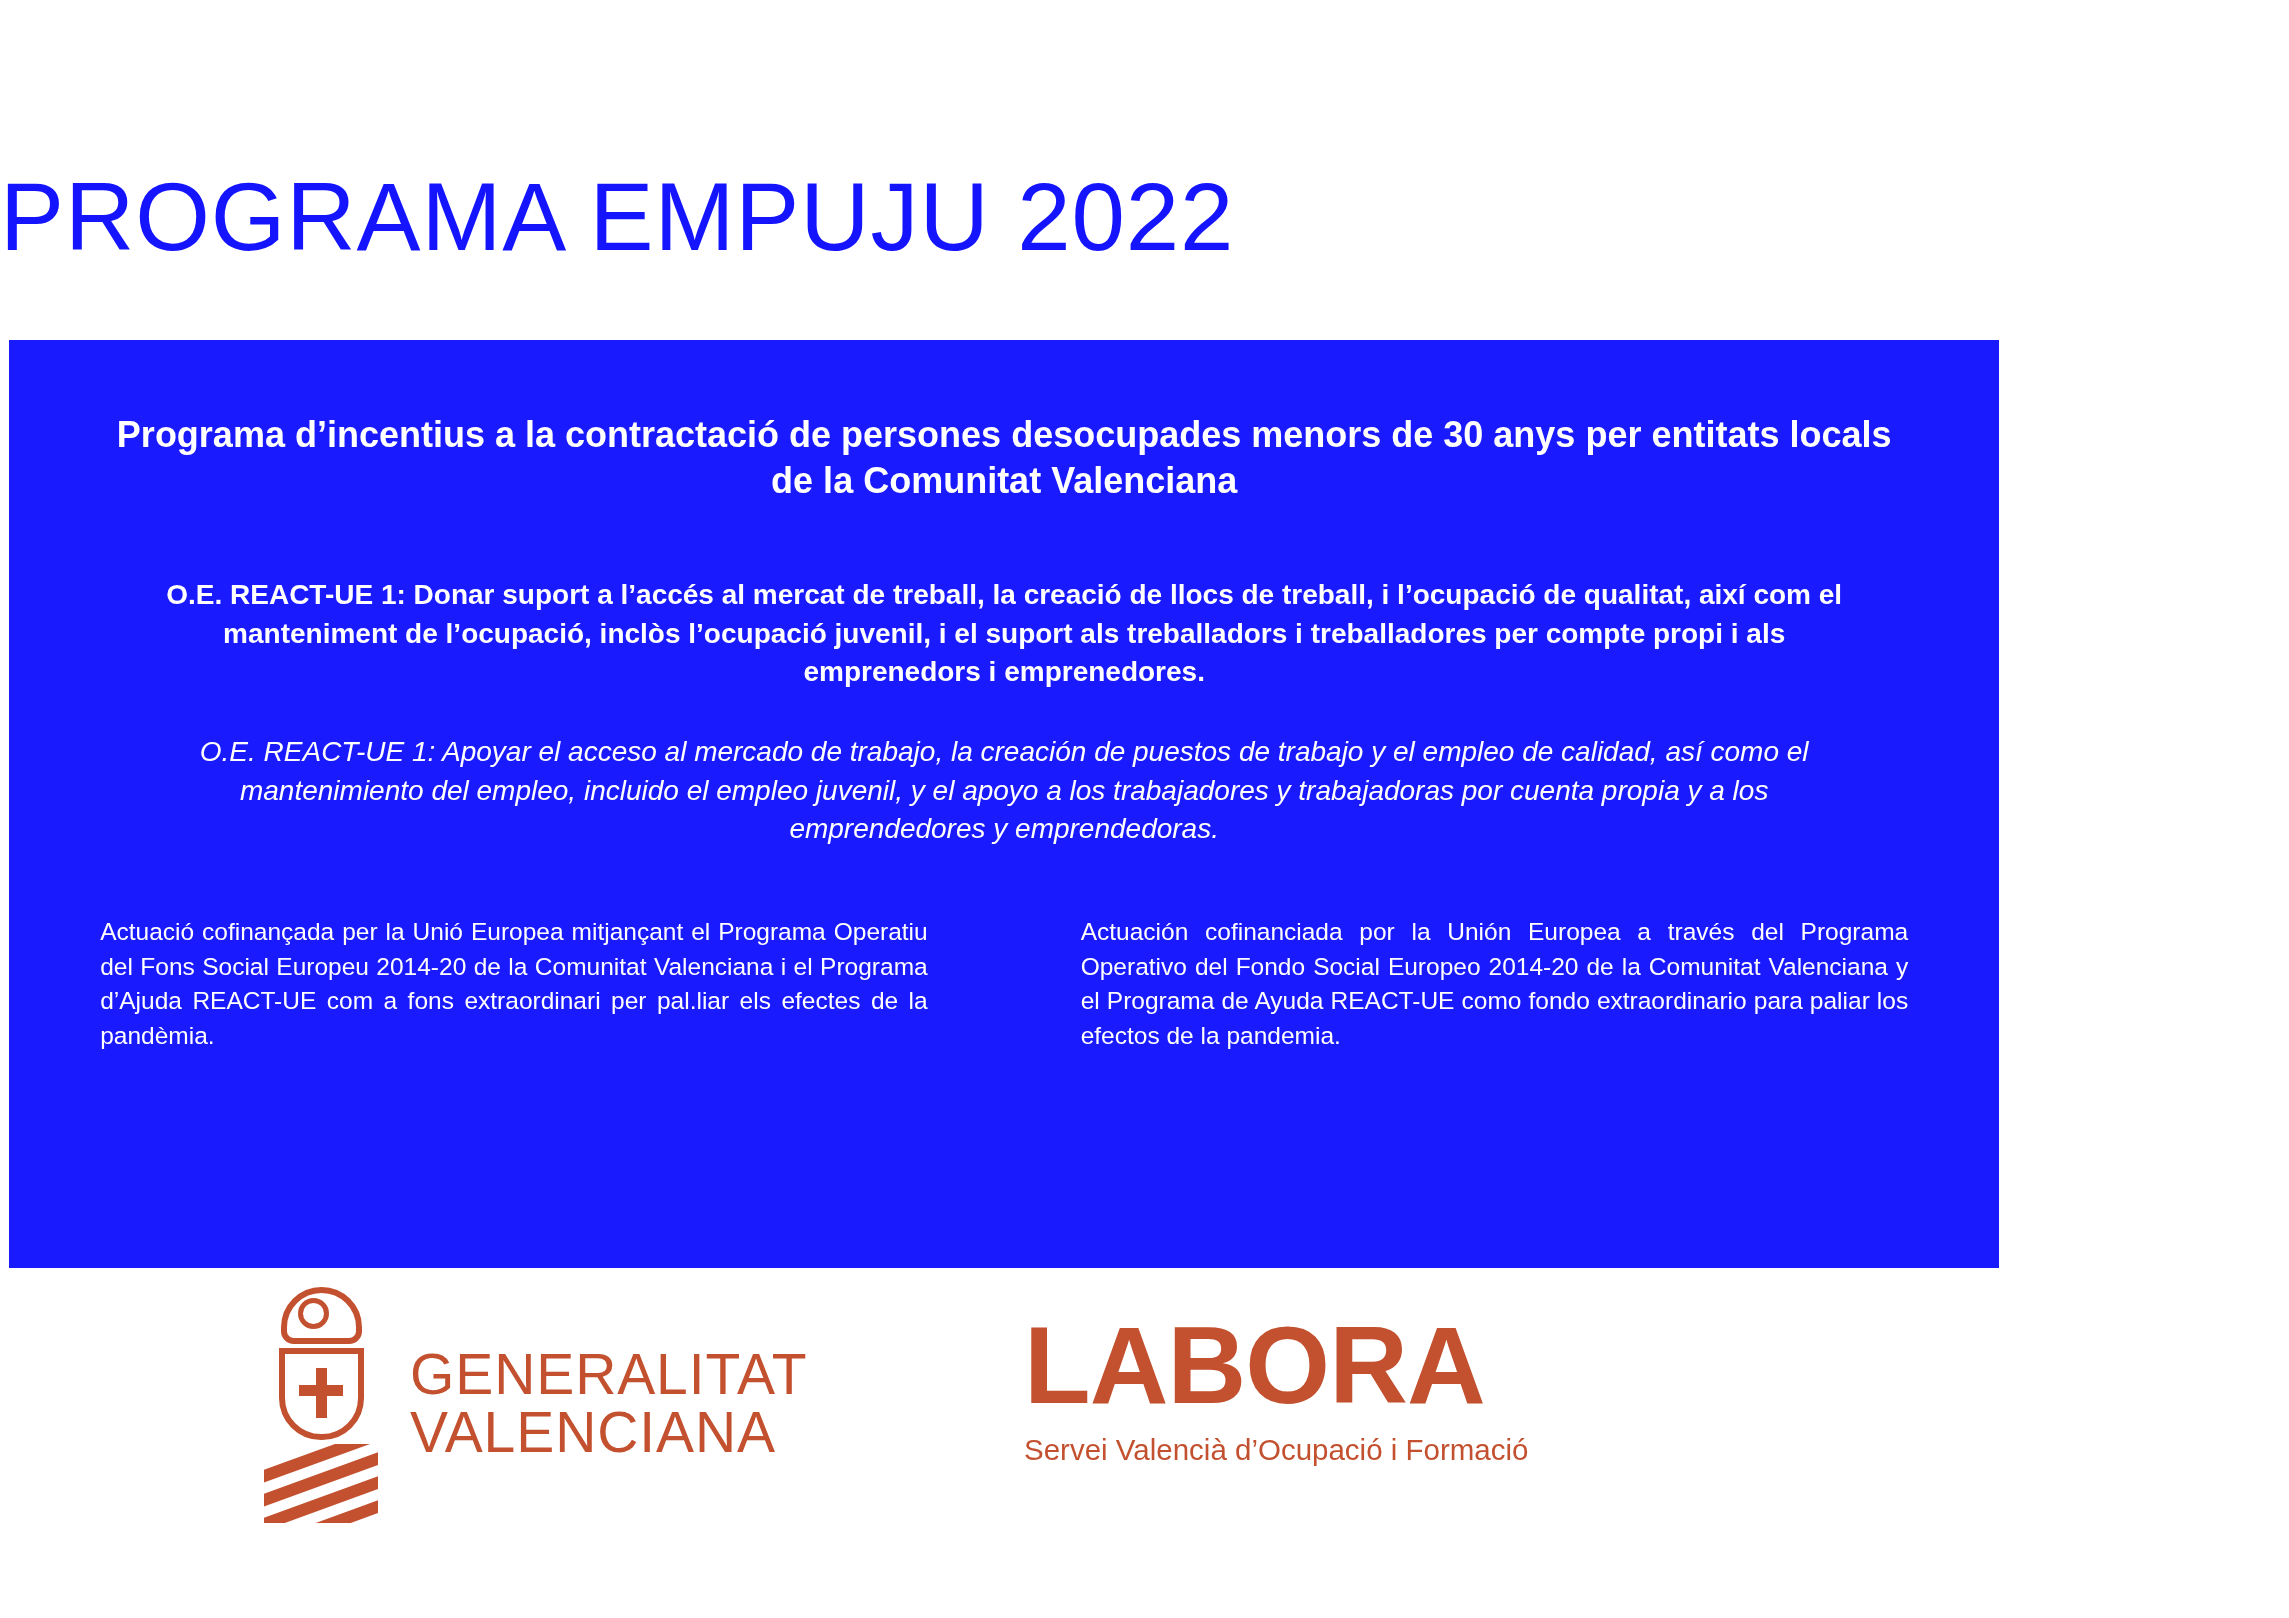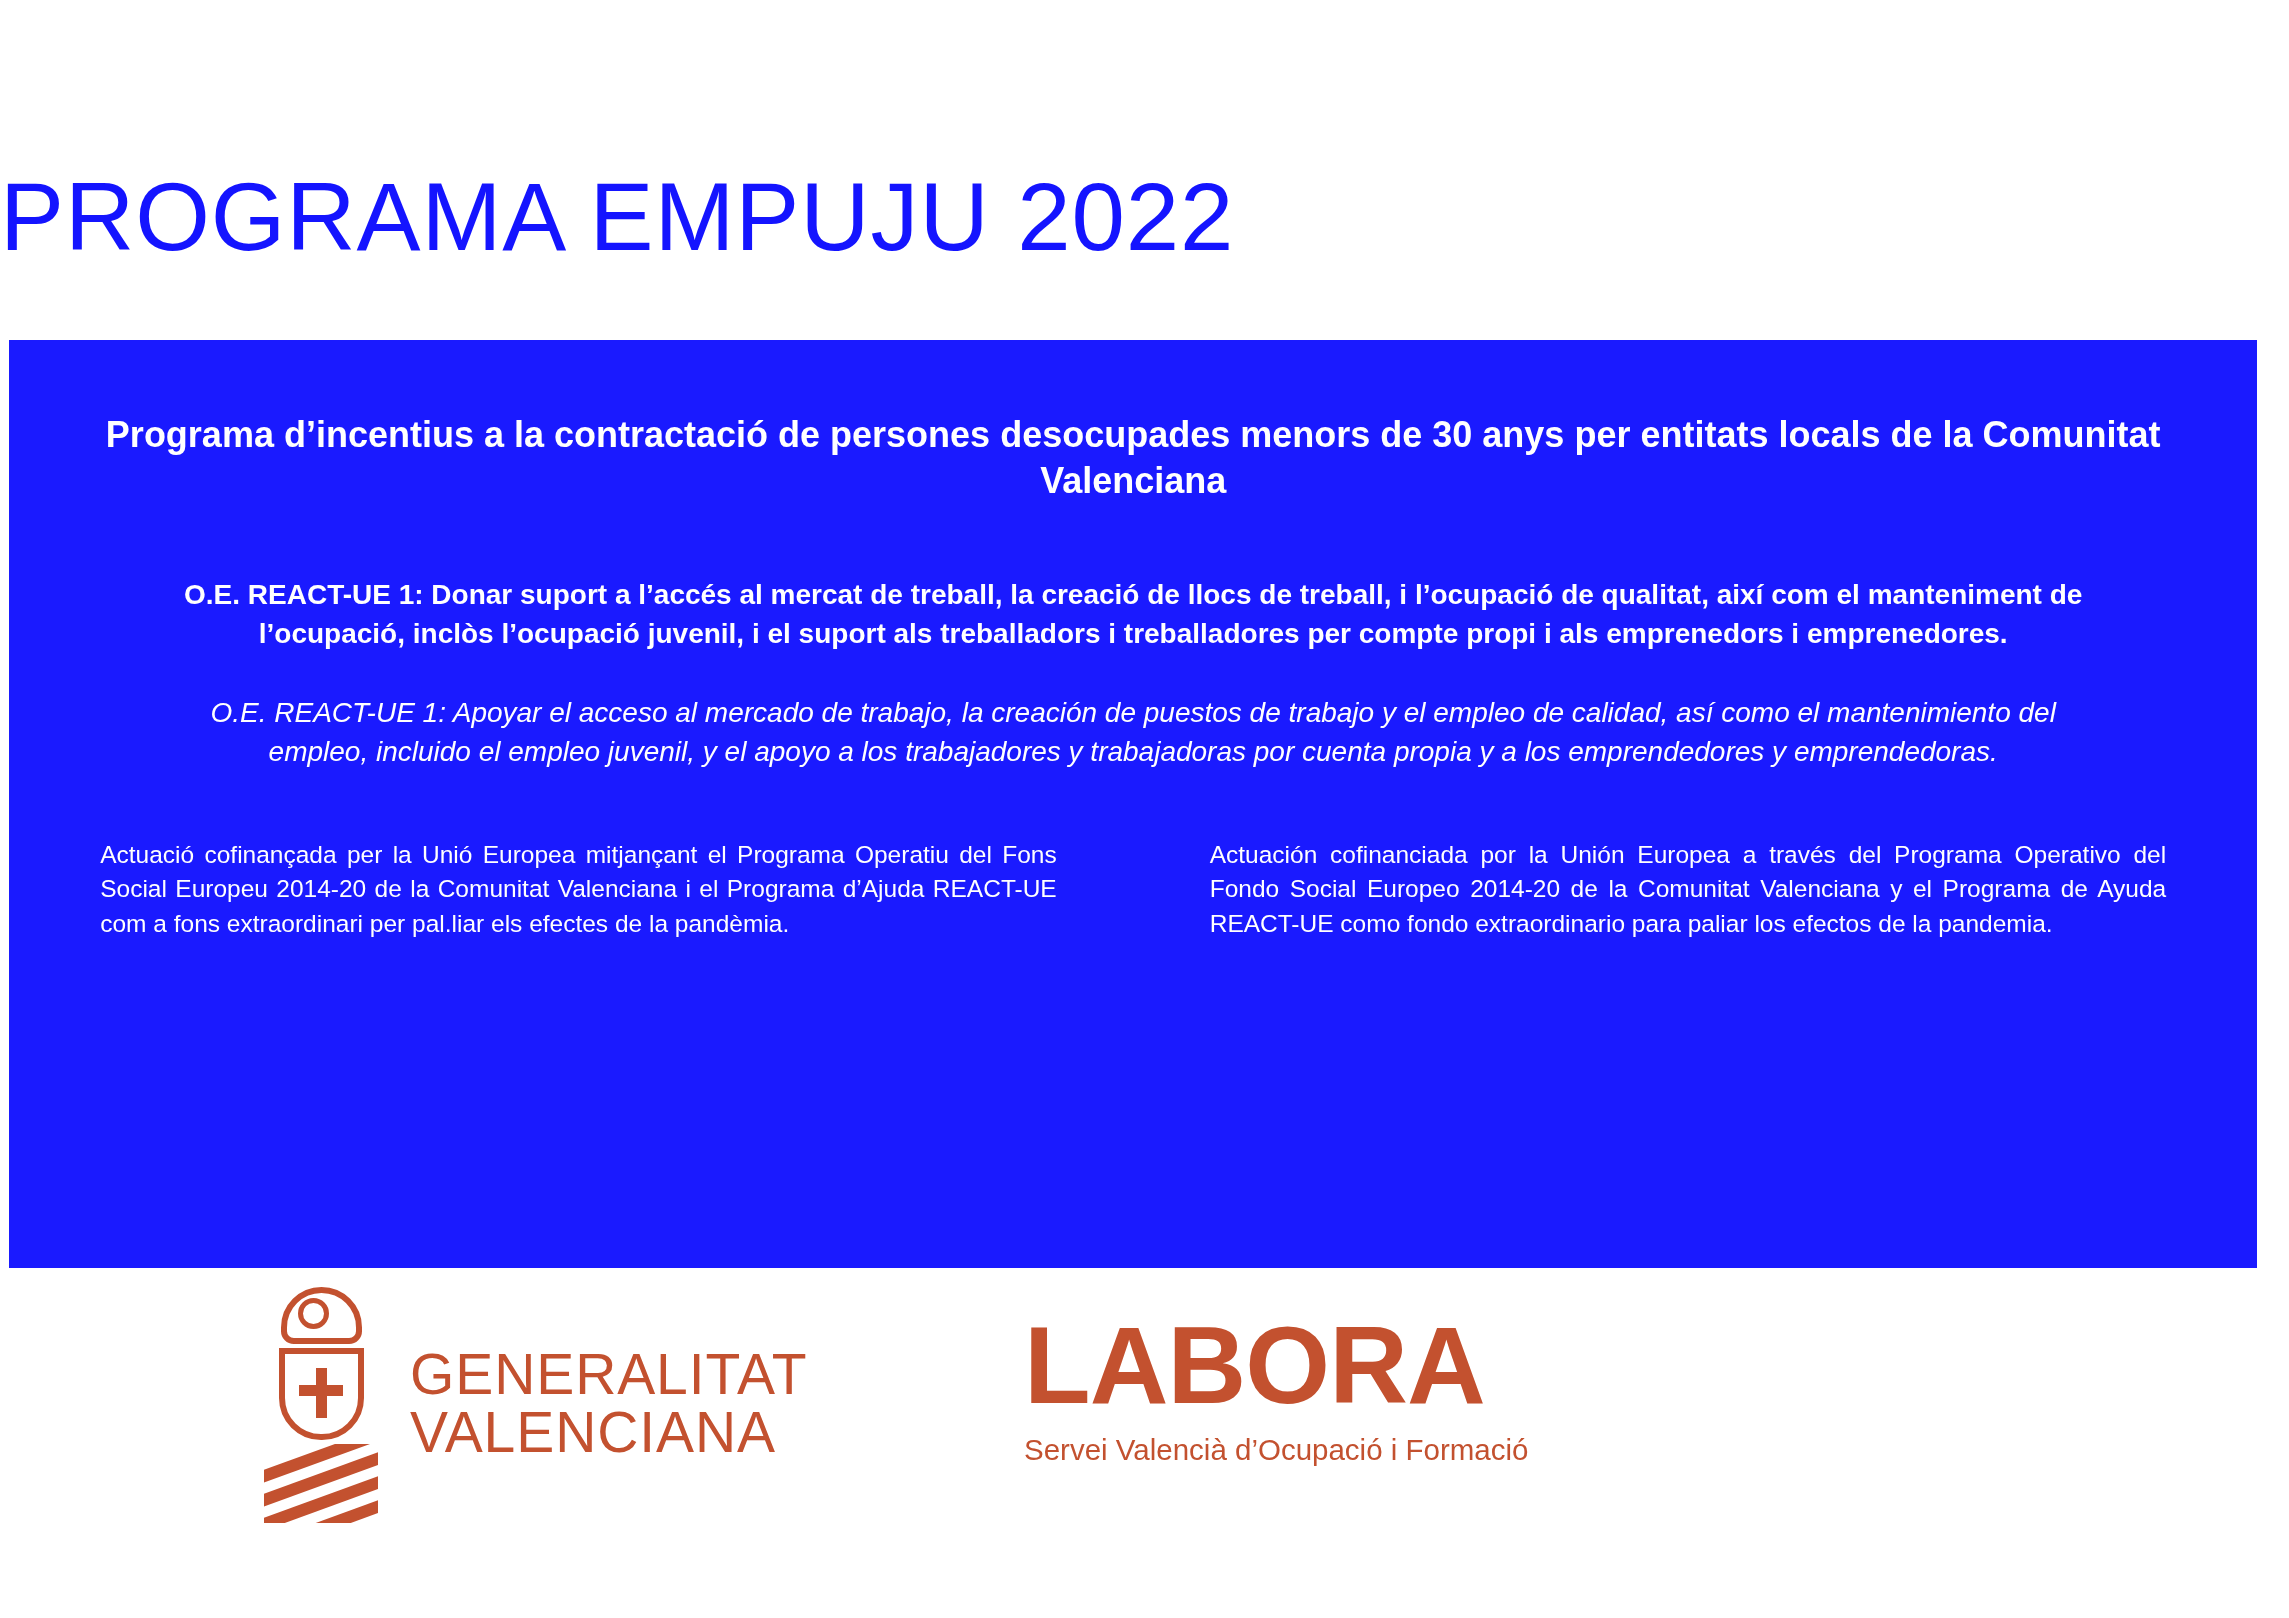--- a/index.html
+++ b/index.html
@@ -33,7 +33,7 @@
     position: absolute;
     left: 9.2px;
     top: 340px;
-    width: 2248px;
+    width: 1990px;
     height: 928px;
     background: #1a1aff;
     color: #ffffff;

